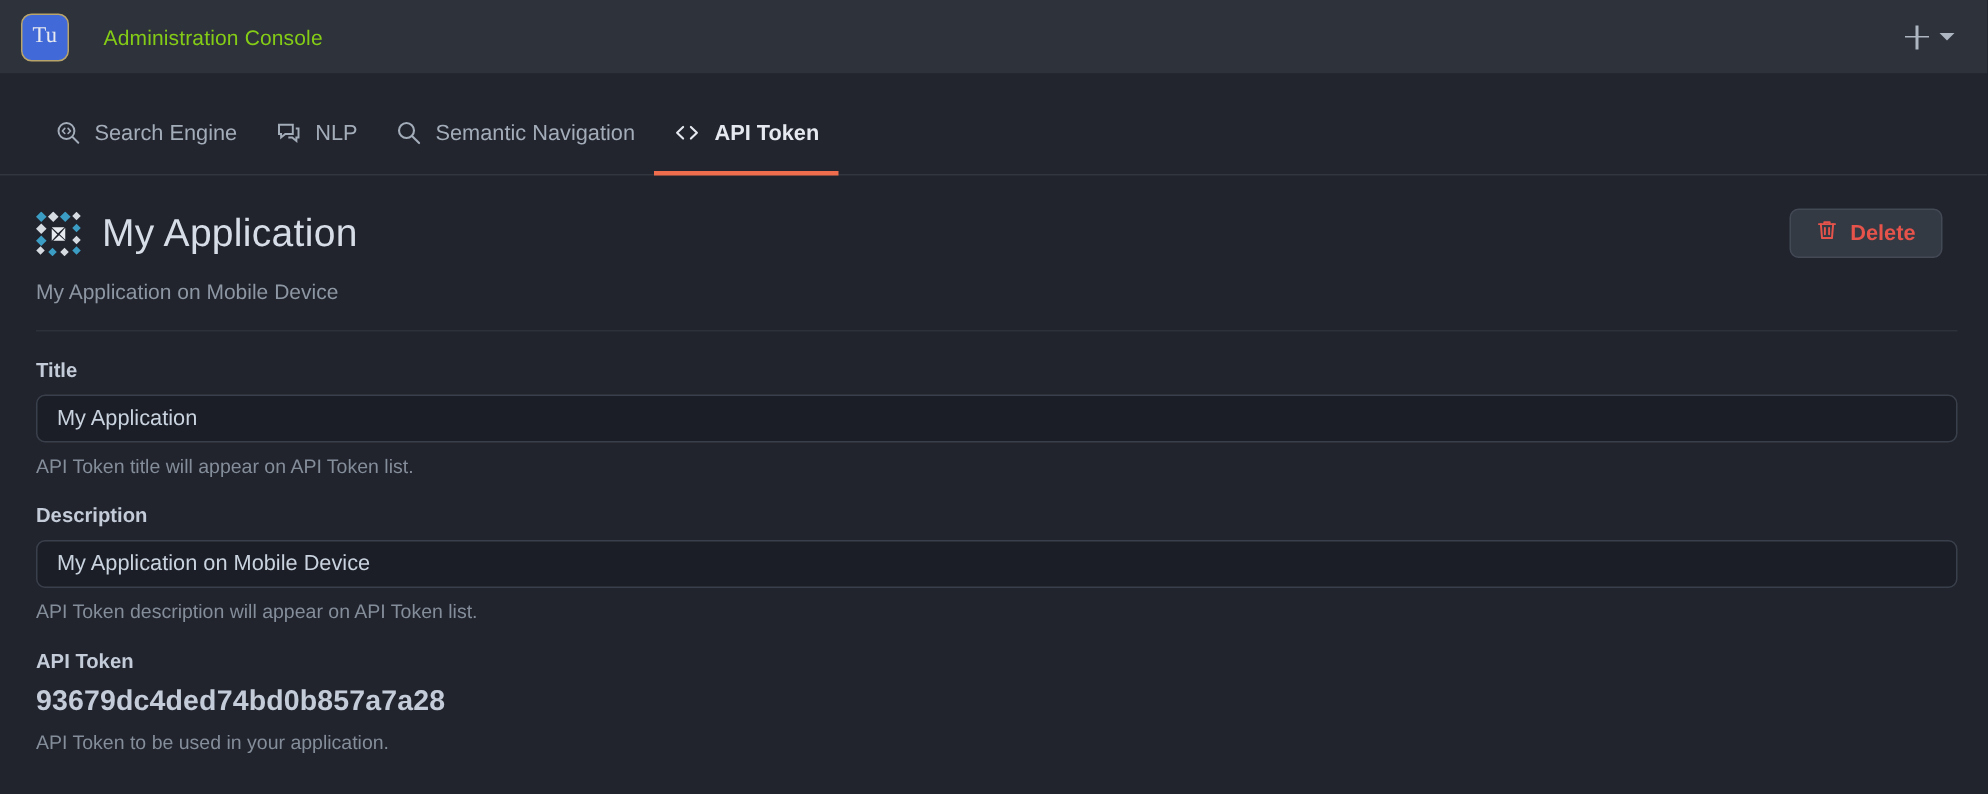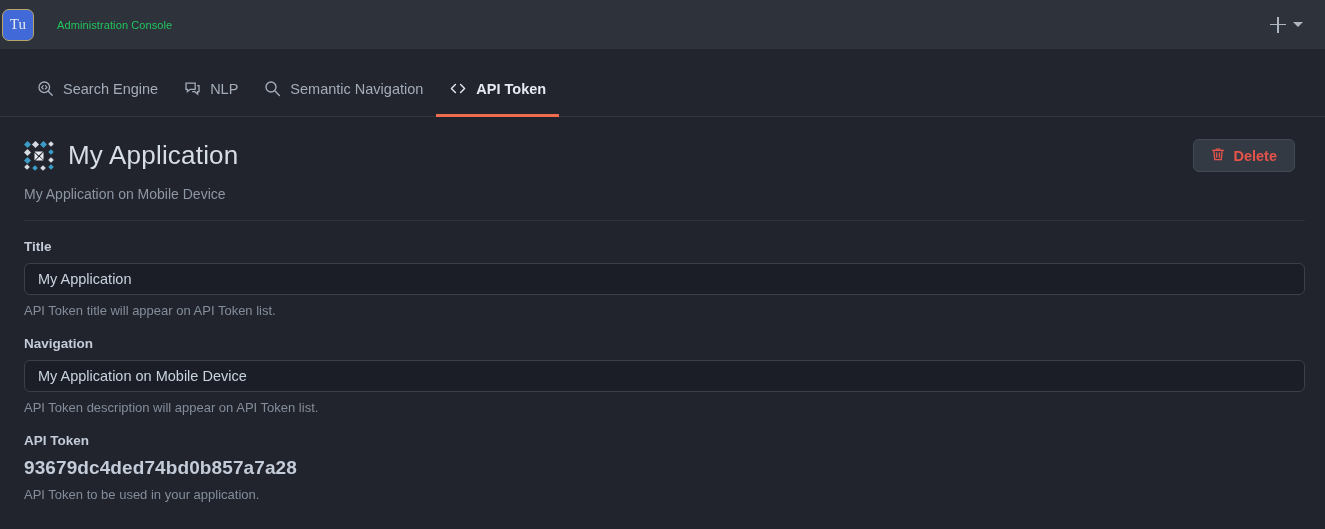--- a/index.html
+++ b/index.html
@@ -22,7 +22,7 @@
     background: #2d323b;
     display: flex;
     align-items: center;
-    padding: 0 22px 0 2px;
+    padding: 0 22px 0 14px;
     box-sizing: border-box;
   }
   .brand-logo {

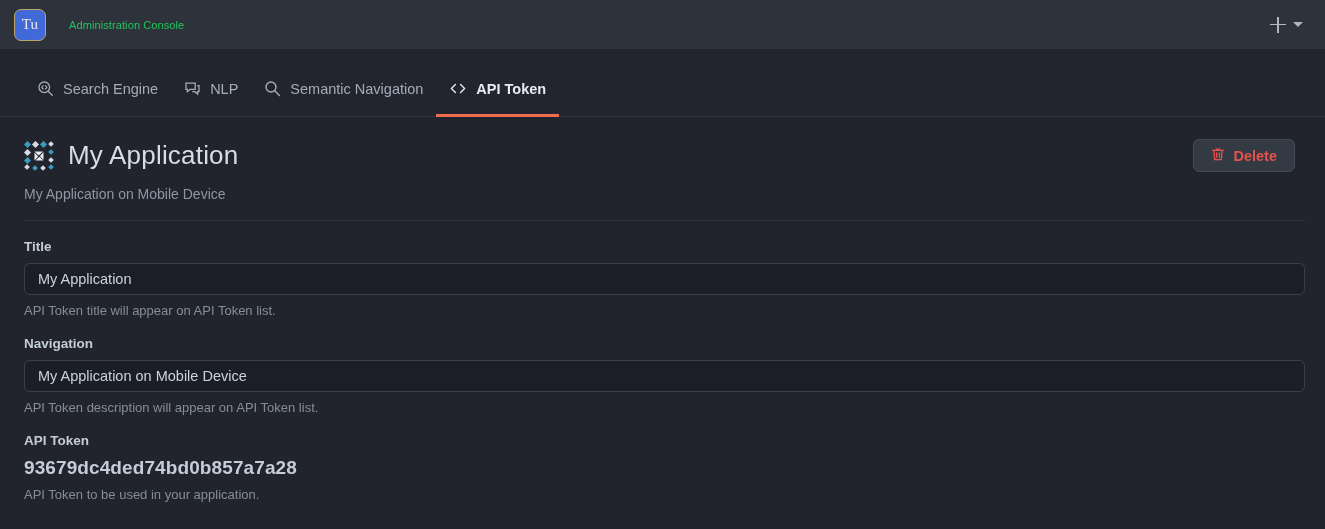--- a/index.html
+++ b/index.html
@@ -42,8 +42,8 @@
   }
   .brand-title {
     margin-left: 23px;
-    font-size: 11px;
-    color: #22c55e;
+    font-size: 14px;
+    color: #84cc16;
     letter-spacing: .1px;
   }
   .topbar-spacer { flex: 1 1 auto; }

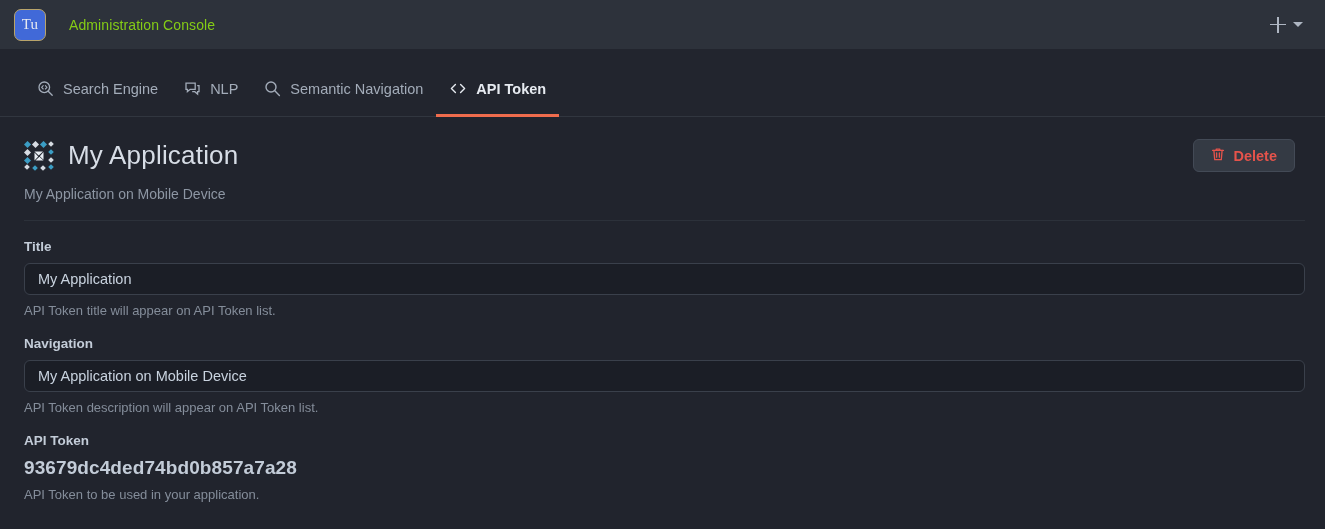--- a/index.html
+++ b/index.html
@@ -306,7 +306,7 @@
   </div>
 
   <div class="field">
-    <div class="field-label">Navigation</div>
+    <div class="field-label">Description</div>
     <input class="field-input" type="text" value="My Application on Mobile Device" style="">
     <div class="field-hint">API Token description will appear on API Token list.</div>
   </div>

